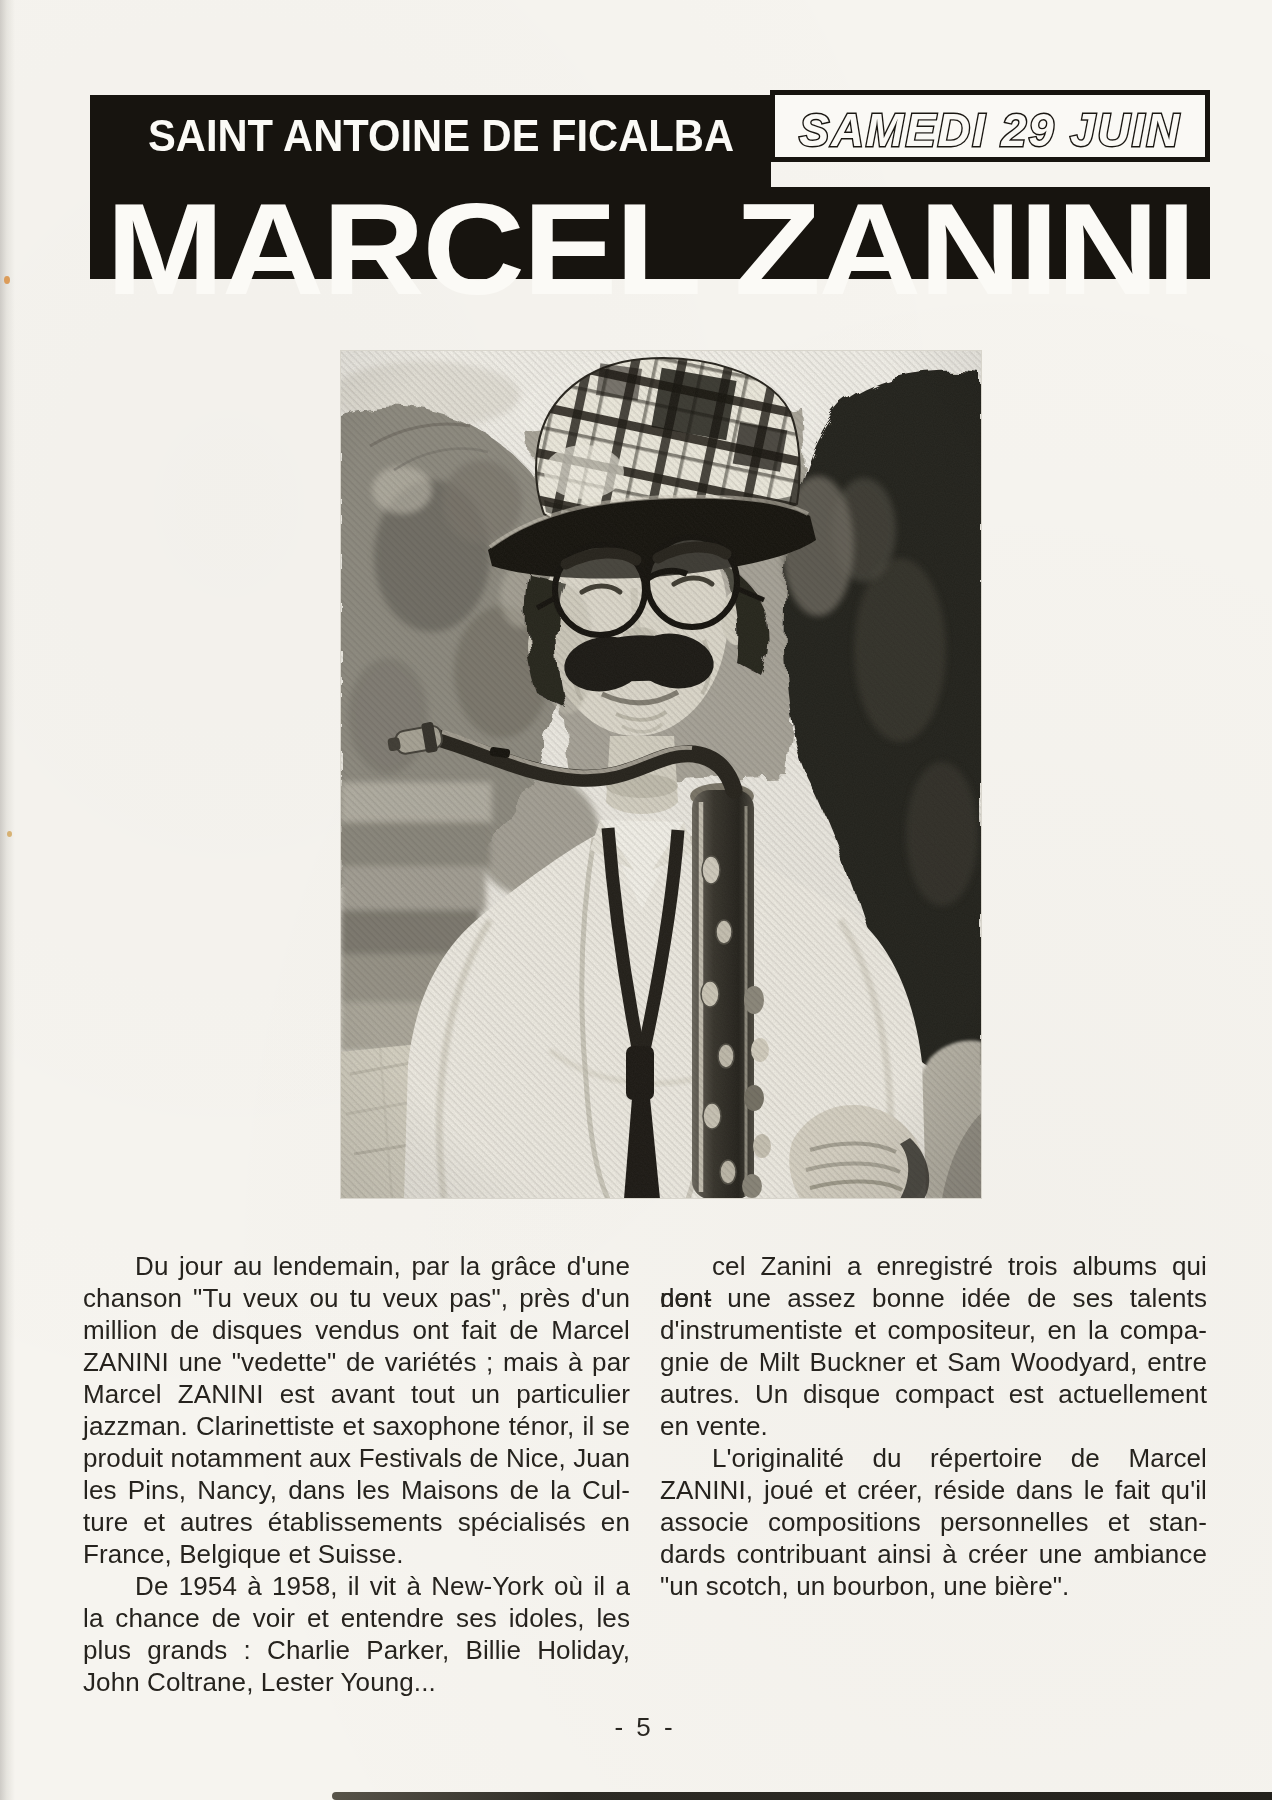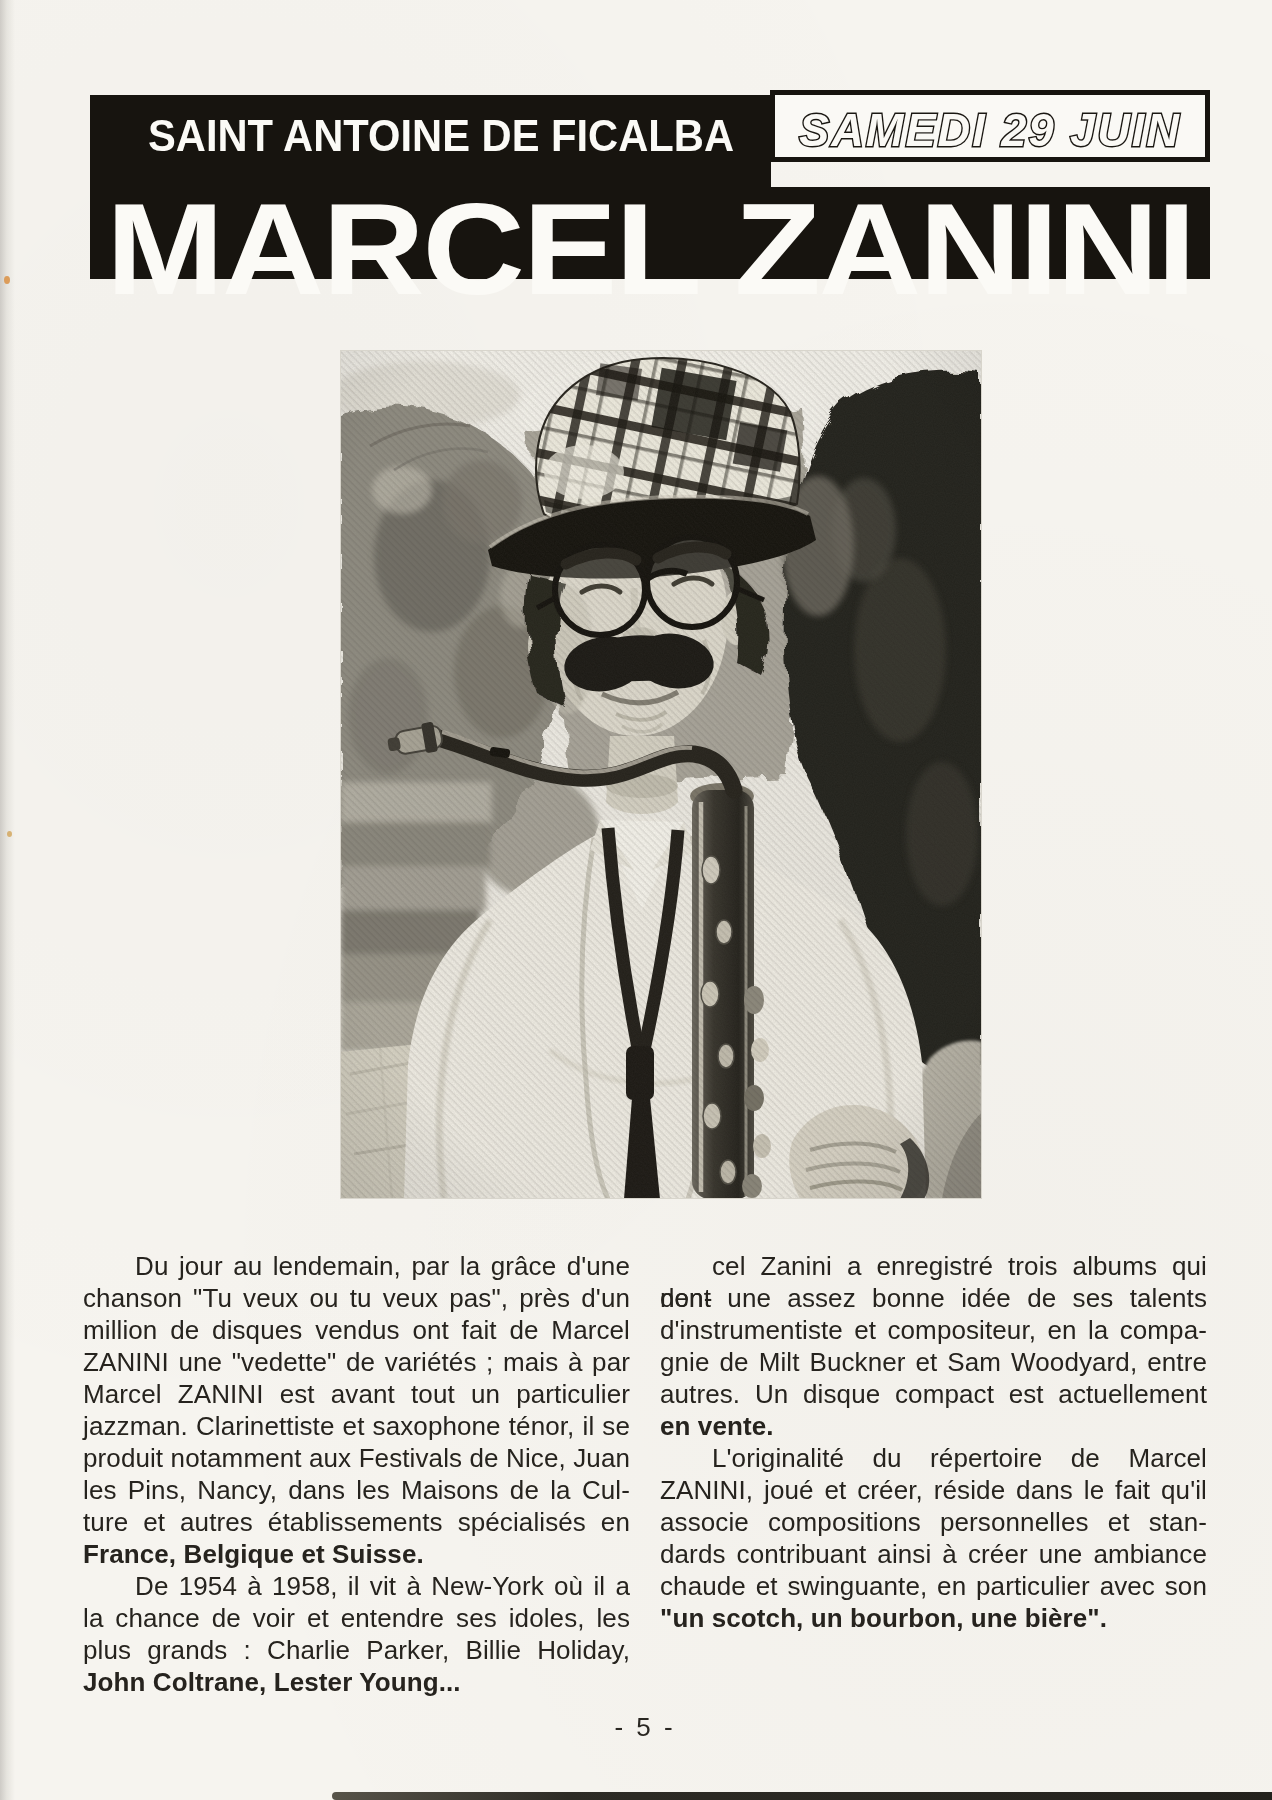--- a/index.html
+++ b/index.html
@@ -52,7 +52,7 @@
   .column-left  { left: 83px; }
   .column-right { left: 660px; }
   .jline { text-align: justify; text-align-last: justify; height: 32px; }
-  .jline.last { text-align-last: left; font-weight: bold; }
+  .jline.last { text-align-last: left; }
   .para .jline:first-child { text-indent: 52px; }
 
   .page-number {

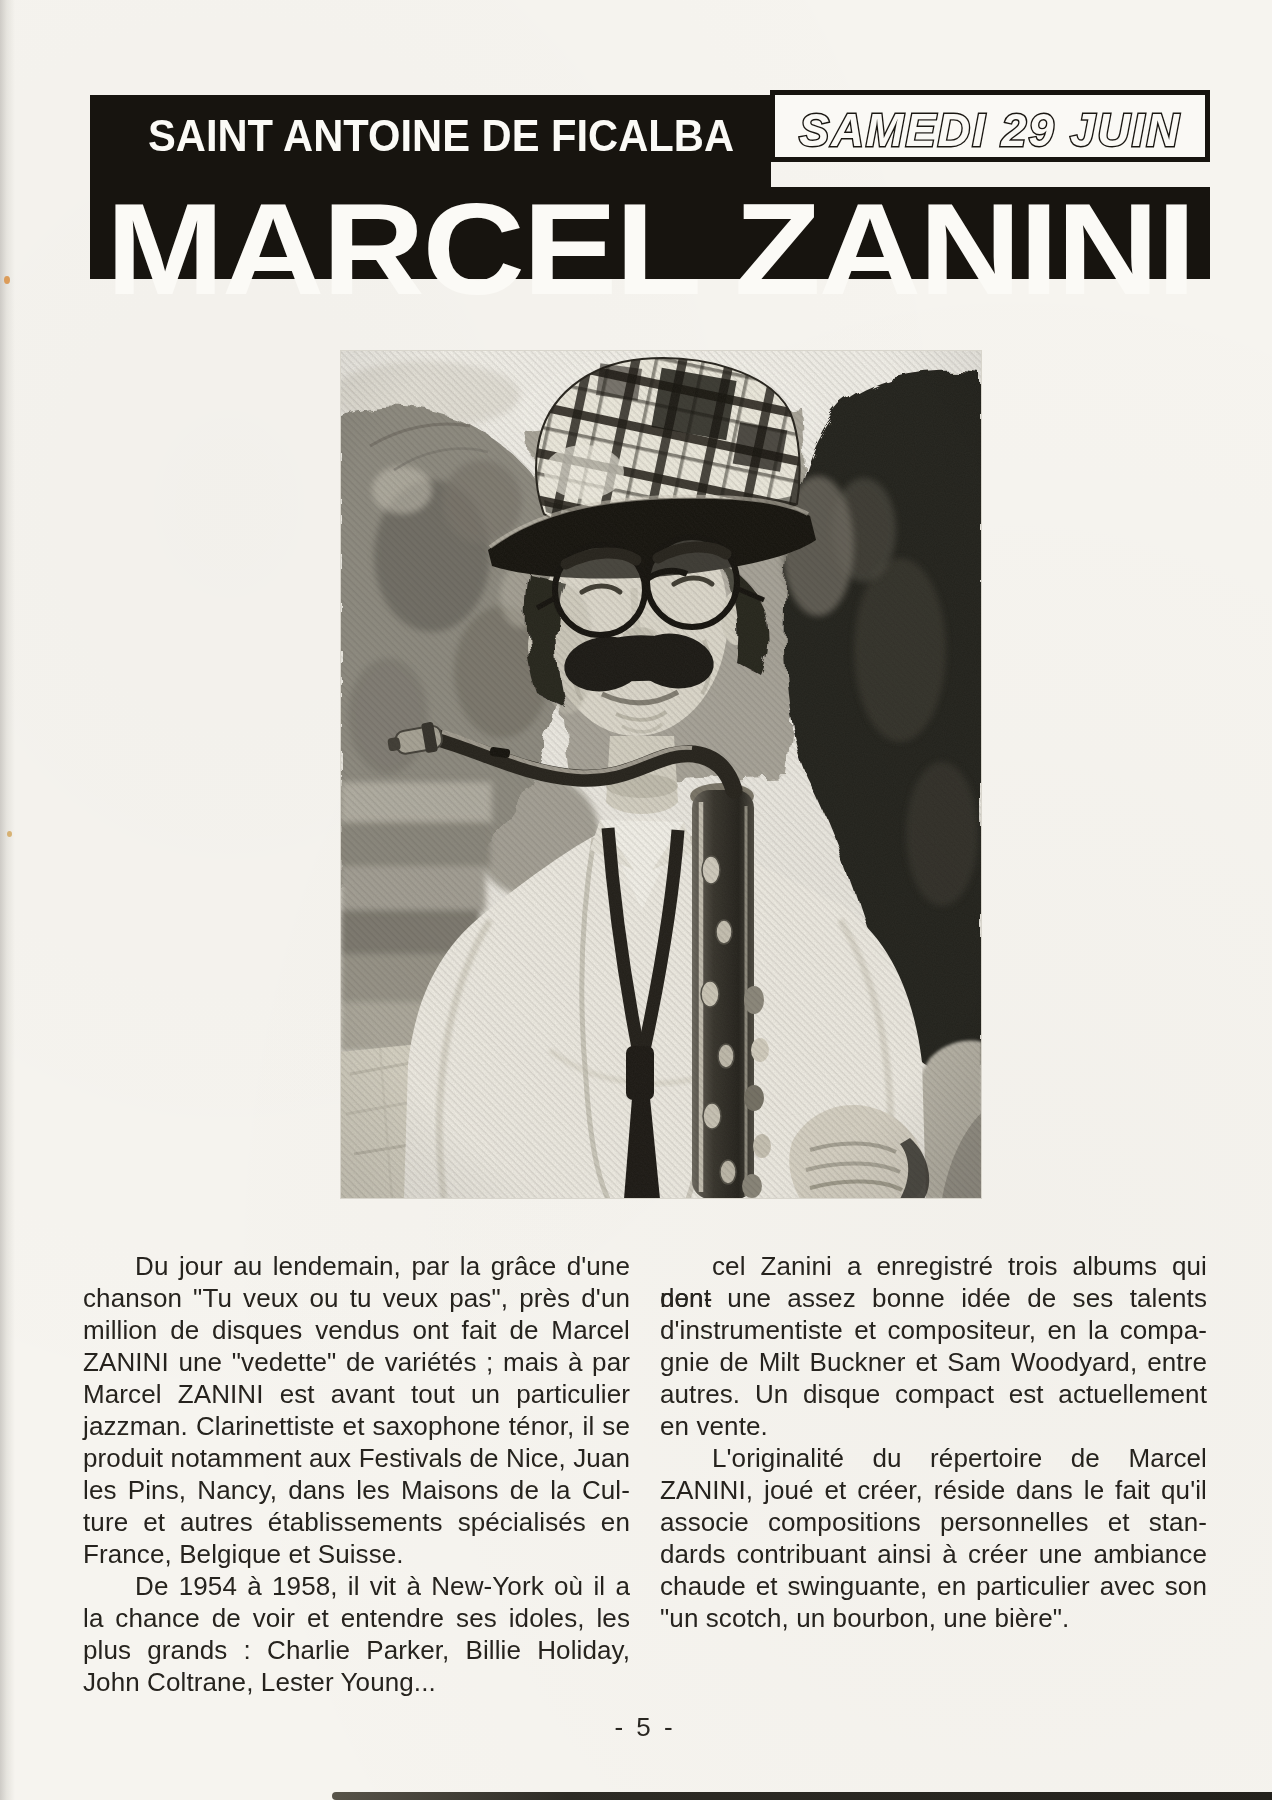--- a/index.html
+++ b/index.html
@@ -327,7 +327,6 @@
         <div class="jline">ZANINI, joué et créer, réside dans le fait qu'il</div>
         <div class="jline">associe compositions personnelles et stan-</div>
         <div class="jline">dards contribuant ainsi à créer une ambiance</div>
-        <div class="jline">chaude et swinguante, en particulier avec son</div>
         <div class="jline last">"un scotch, un bourbon, une bière".</div>
       </div>
   </div>

